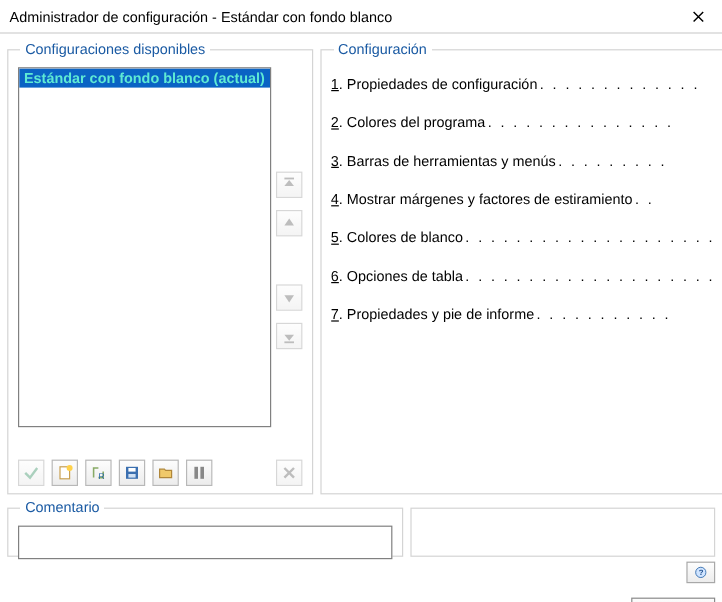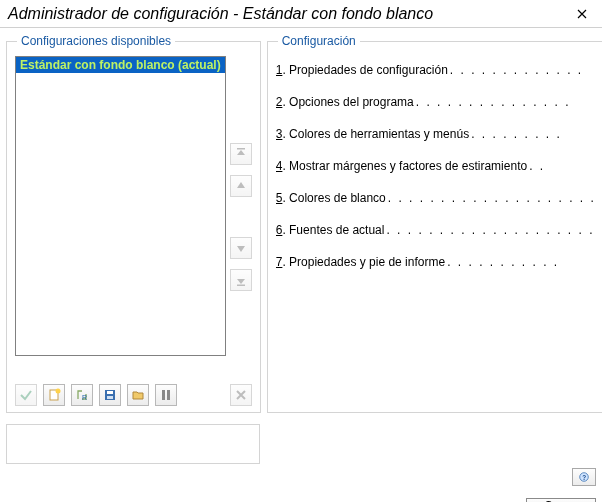--- a/index.html
+++ b/index.html
@@ -20,7 +20,7 @@
     align-items: center;
     padding: 0 0 0 8px;
   }
-  .titlebar .title { flex: 1; font-size: 16px; font-style: italic; }
+  .titlebar .title { flex: 1; font-size: 12px; }
   .titlebar .close {
     width: 40px; height: 28px;
     display: flex; align-items: center; justify-content: center;

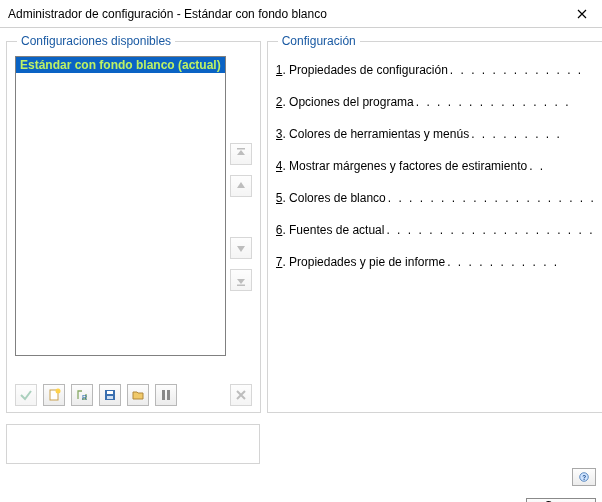--- a/index.html
+++ b/index.html
@@ -70,7 +70,7 @@
   }
   .listbox .item.selected {
     background: #0a63c4;
-    color: #bef264;
+    color: #5eead4;
     font-weight: bold;
     text-align: right;
   }

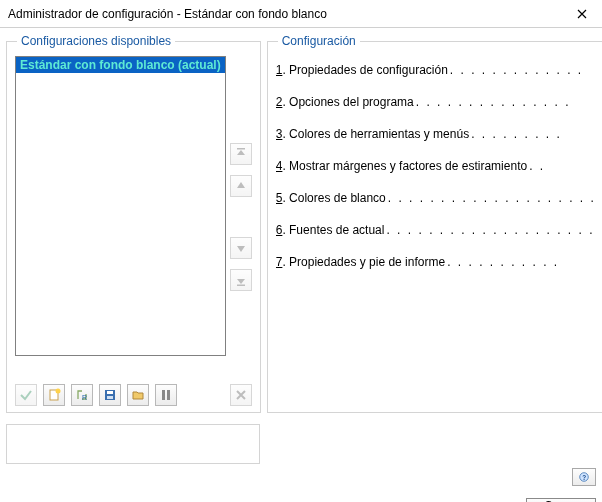--- a/index.html
+++ b/index.html
@@ -288,7 +288,7 @@
         <div class="cfg-row">
           <div class="cfg-text">
             <span class="num">2</span>
-              <span>. Opciones del programa</span>
+              <span>. Colores del programa</span>
               <span class="dots"> . . . . . . . . . . . . . . .</span>
           </div>
           <button class="cfg-btn">

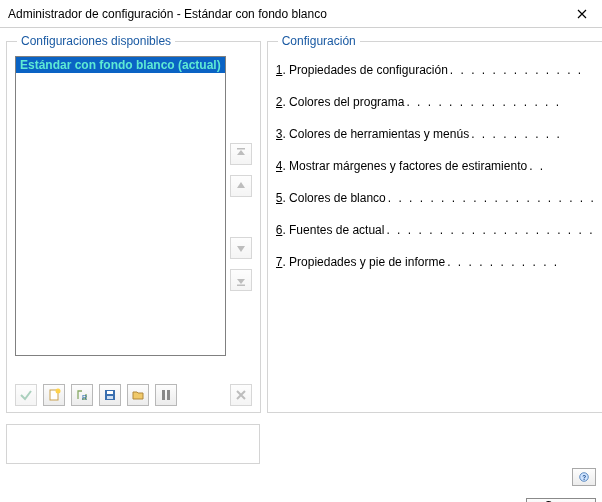--- a/index.html
+++ b/index.html
@@ -303,7 +303,7 @@
         <div class="cfg-row">
           <div class="cfg-text">
             <span class="num">3</span>
-              <span>. Colores de herramientas y menús</span>
+              <span>. Barras de herramientas y menús</span>
               <span class="dots"> . . . . . . . . .</span>
           </div>
           <button class="cfg-btn">

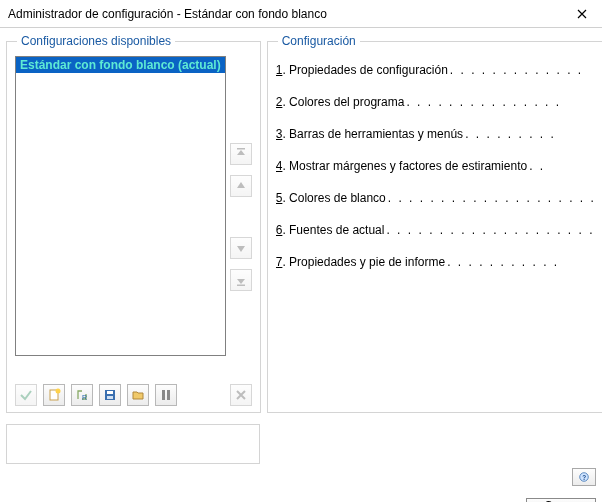--- a/index.html
+++ b/index.html
@@ -348,7 +348,7 @@
         <div class="cfg-row">
           <div class="cfg-text">
             <span class="num">6</span>
-              <span>. Fuentes de actual</span>
+              <span>. Opciones de tabla</span>
               <span class="dots"> . . . . . . . . . . . . . . . . . . . .</span>
           </div>
           <button class="cfg-btn">

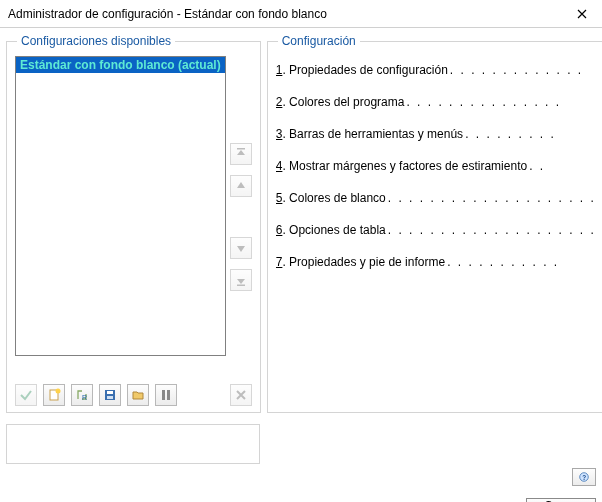--- a/index.html
+++ b/index.html
@@ -379,6 +379,10 @@
   </div>
 
   <div class="comment-row">
+    <fieldset class="comment">
+      <legend>Comentario</legend>
+      <textarea style=""></textarea>
+    </fieldset>
     <div class="side-box"></div>
   </div>
 

